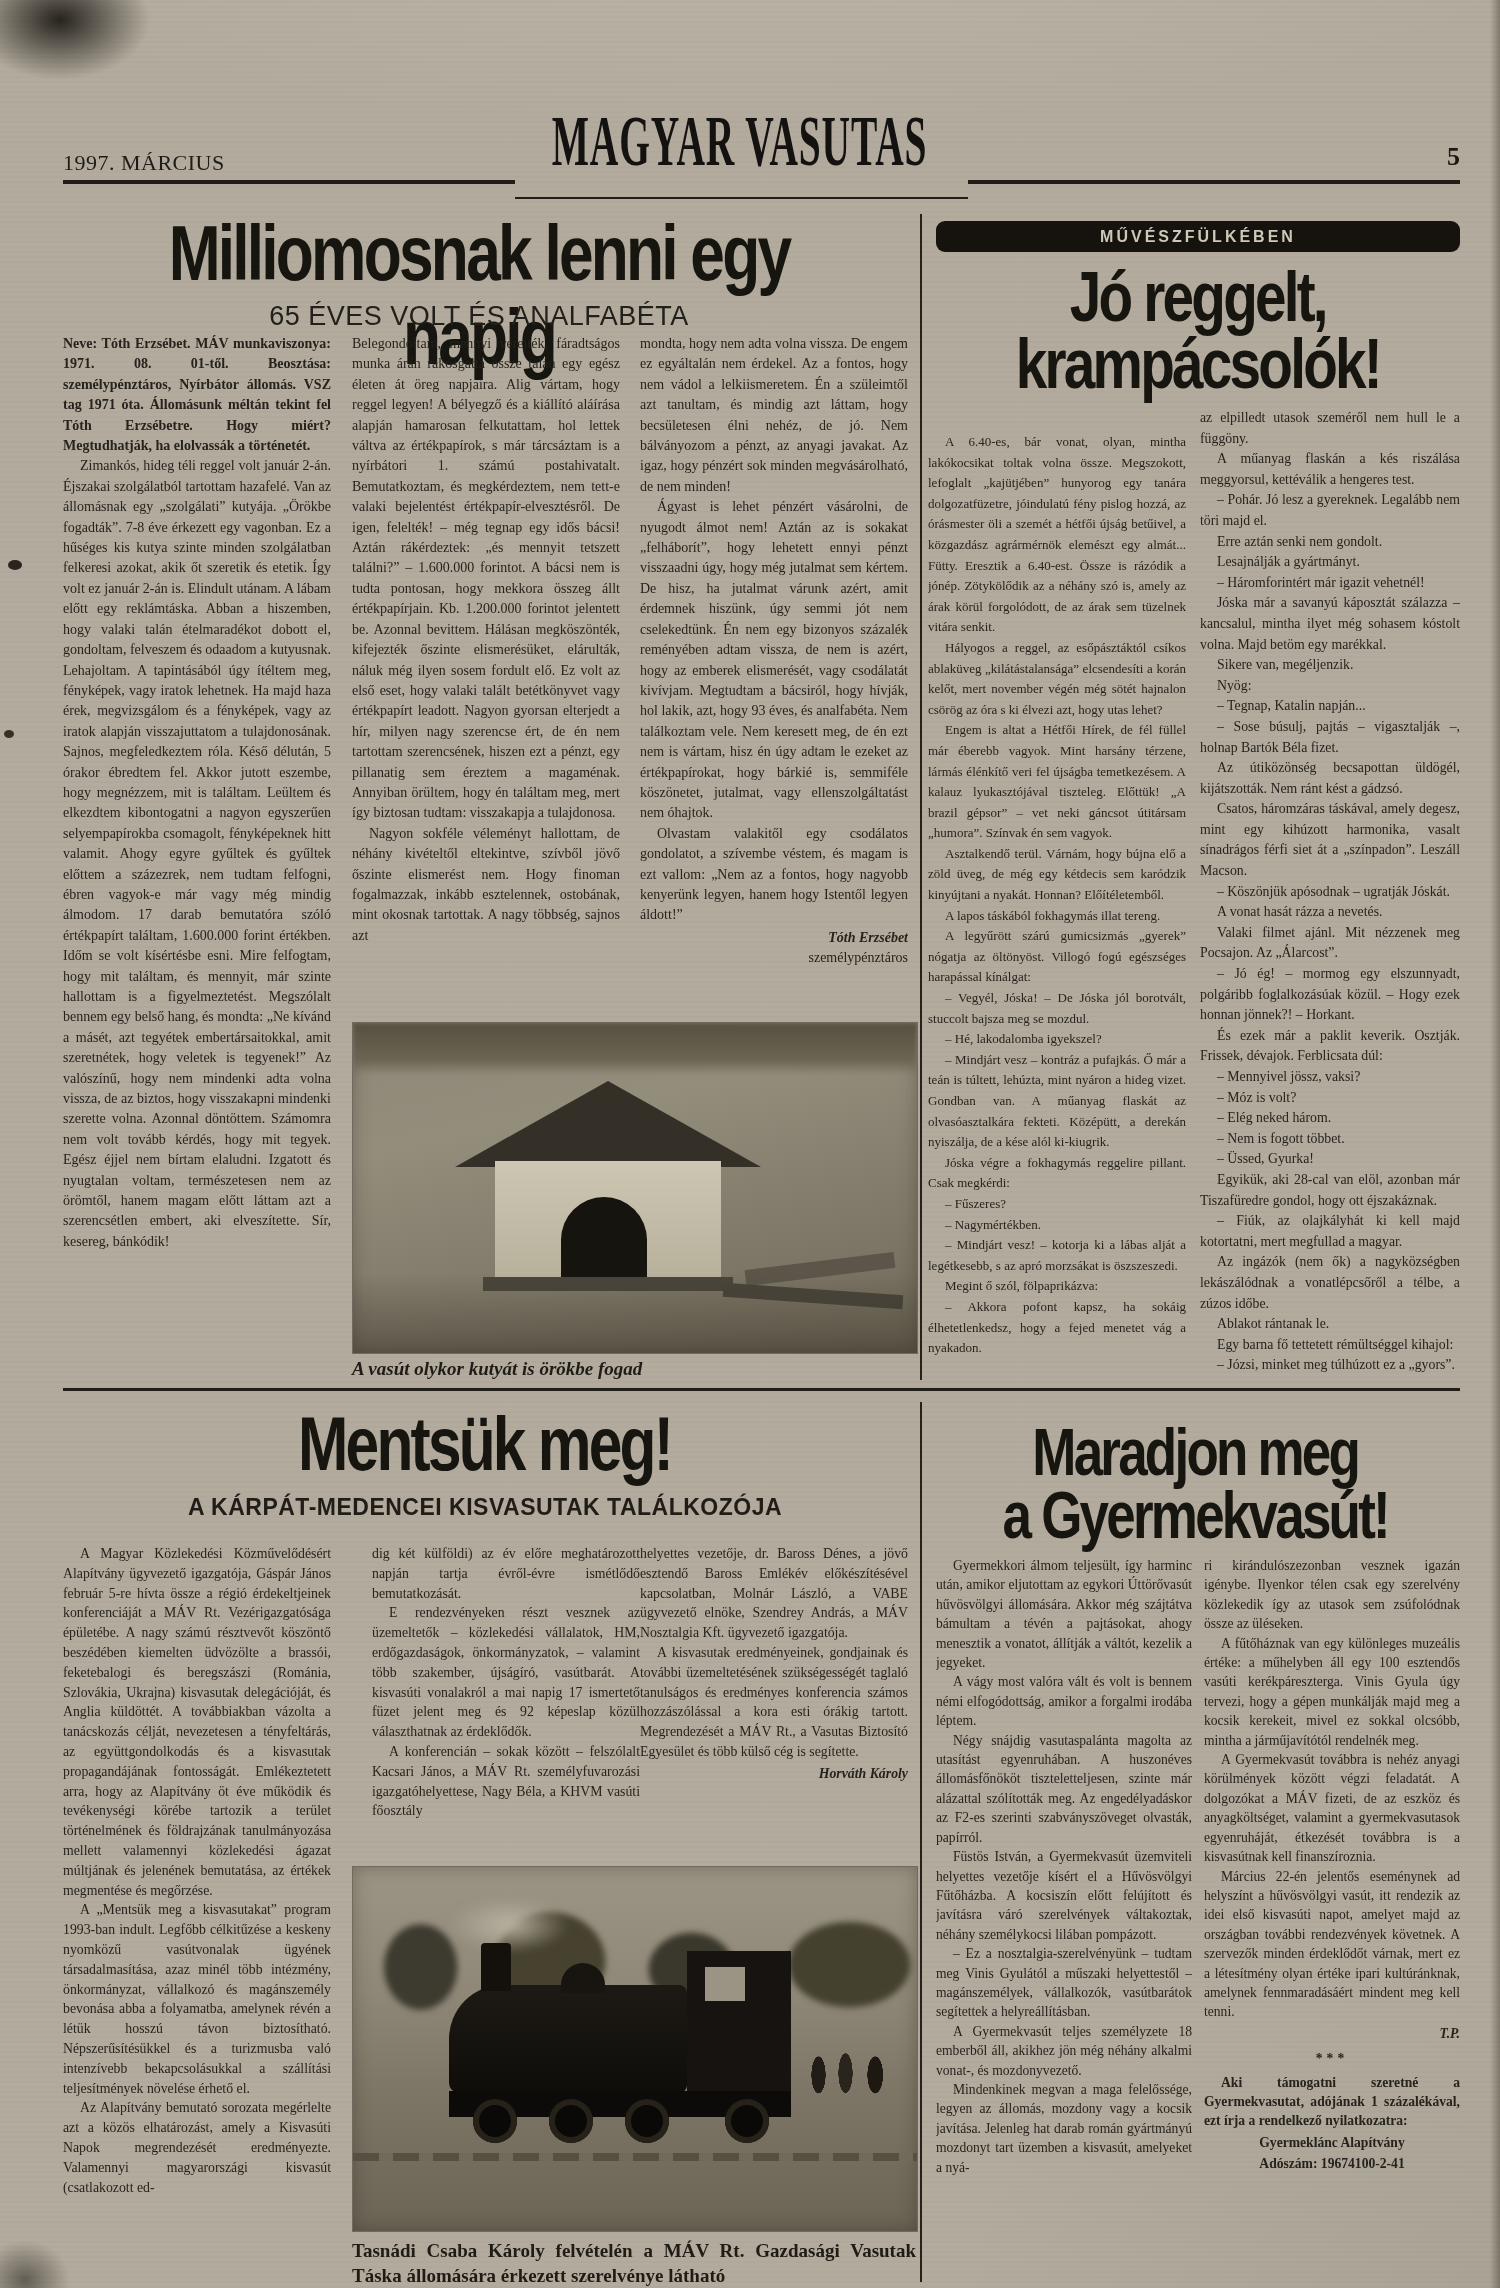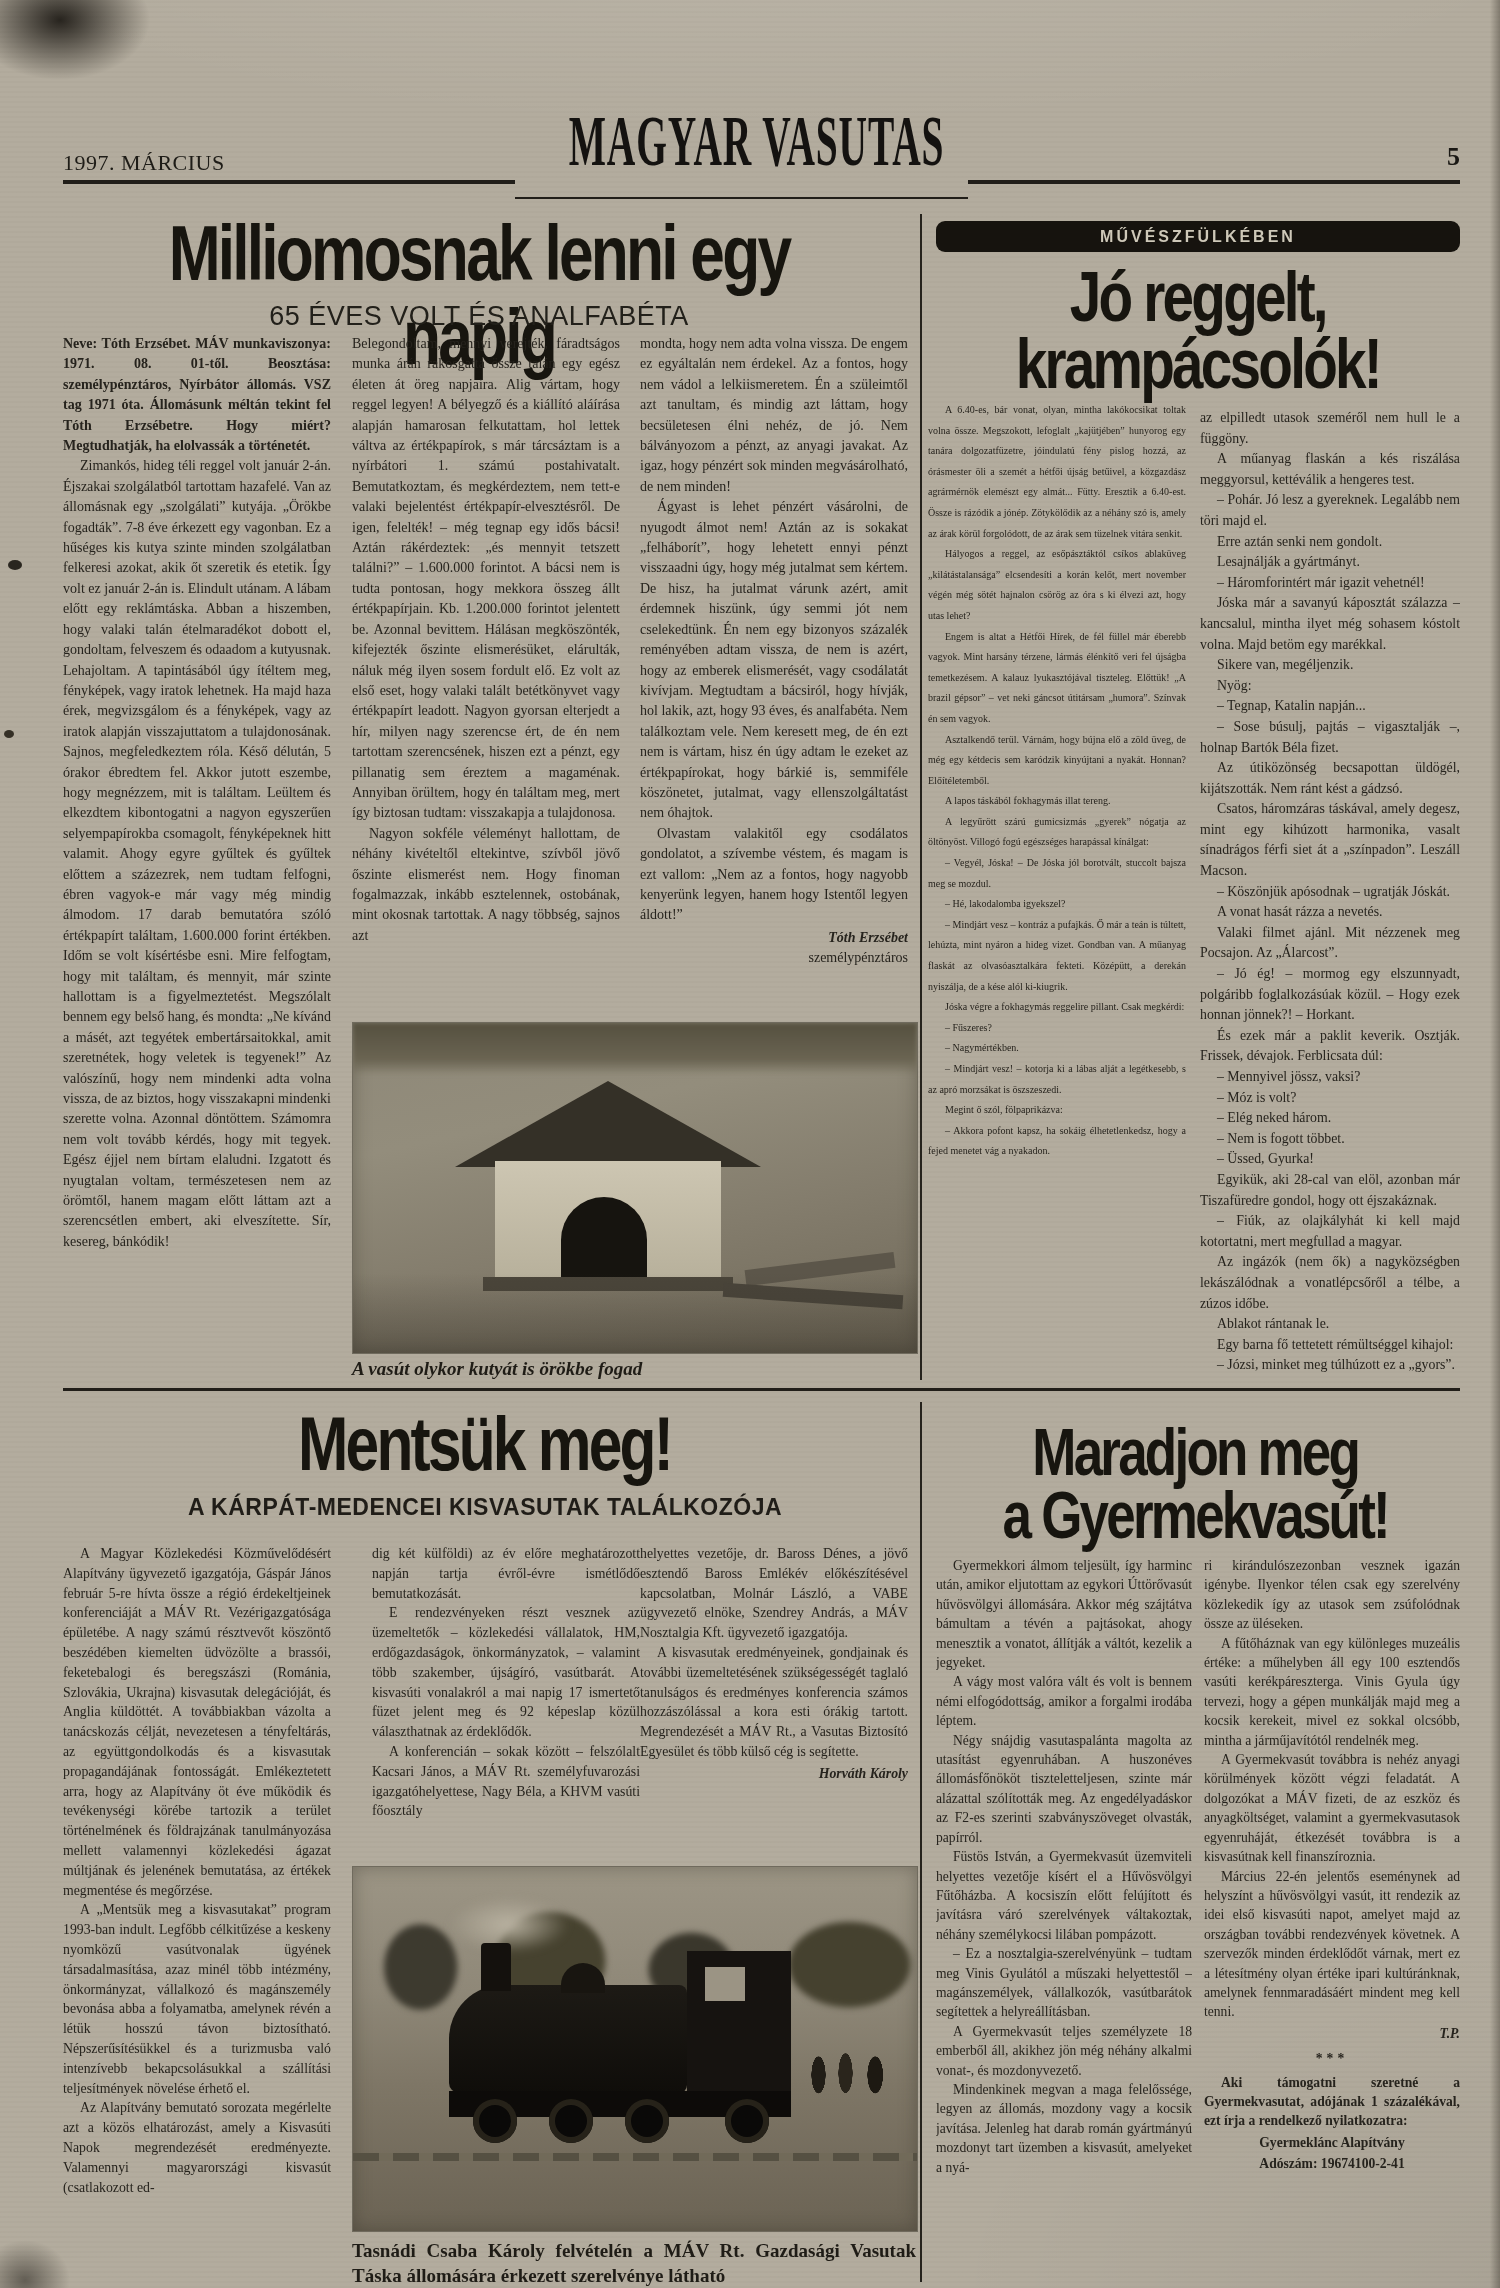--- a/index.html
+++ b/index.html
@@ -15,7 +15,7 @@
   .abs{position:absolute;}
   
   #page-date{left:63px;top:150px;width:300px;font-size:22px;letter-spacing:.5px;color:#1e1c17;}
-  #masthead{left:500px;top:100px;width:480px;text-align:right;font-weight:bold;font-size:47px;color:#141210;white-space:nowrap;}
+  #masthead{left:500px;top:100px;width:480px;text-align:center;font-weight:bold;font-size:47px;color:#141210;white-space:nowrap;}
   #masthead span{display:inline-block;transform:scale(.84,1.52);transform-origin:center top;letter-spacing:1px;}
   #page-num{left:1404px;top:142px;width:56px;text-align:right;font-size:26px;font-weight:bold;color:#1a1814;}
   .hrule{background:#211e19;}

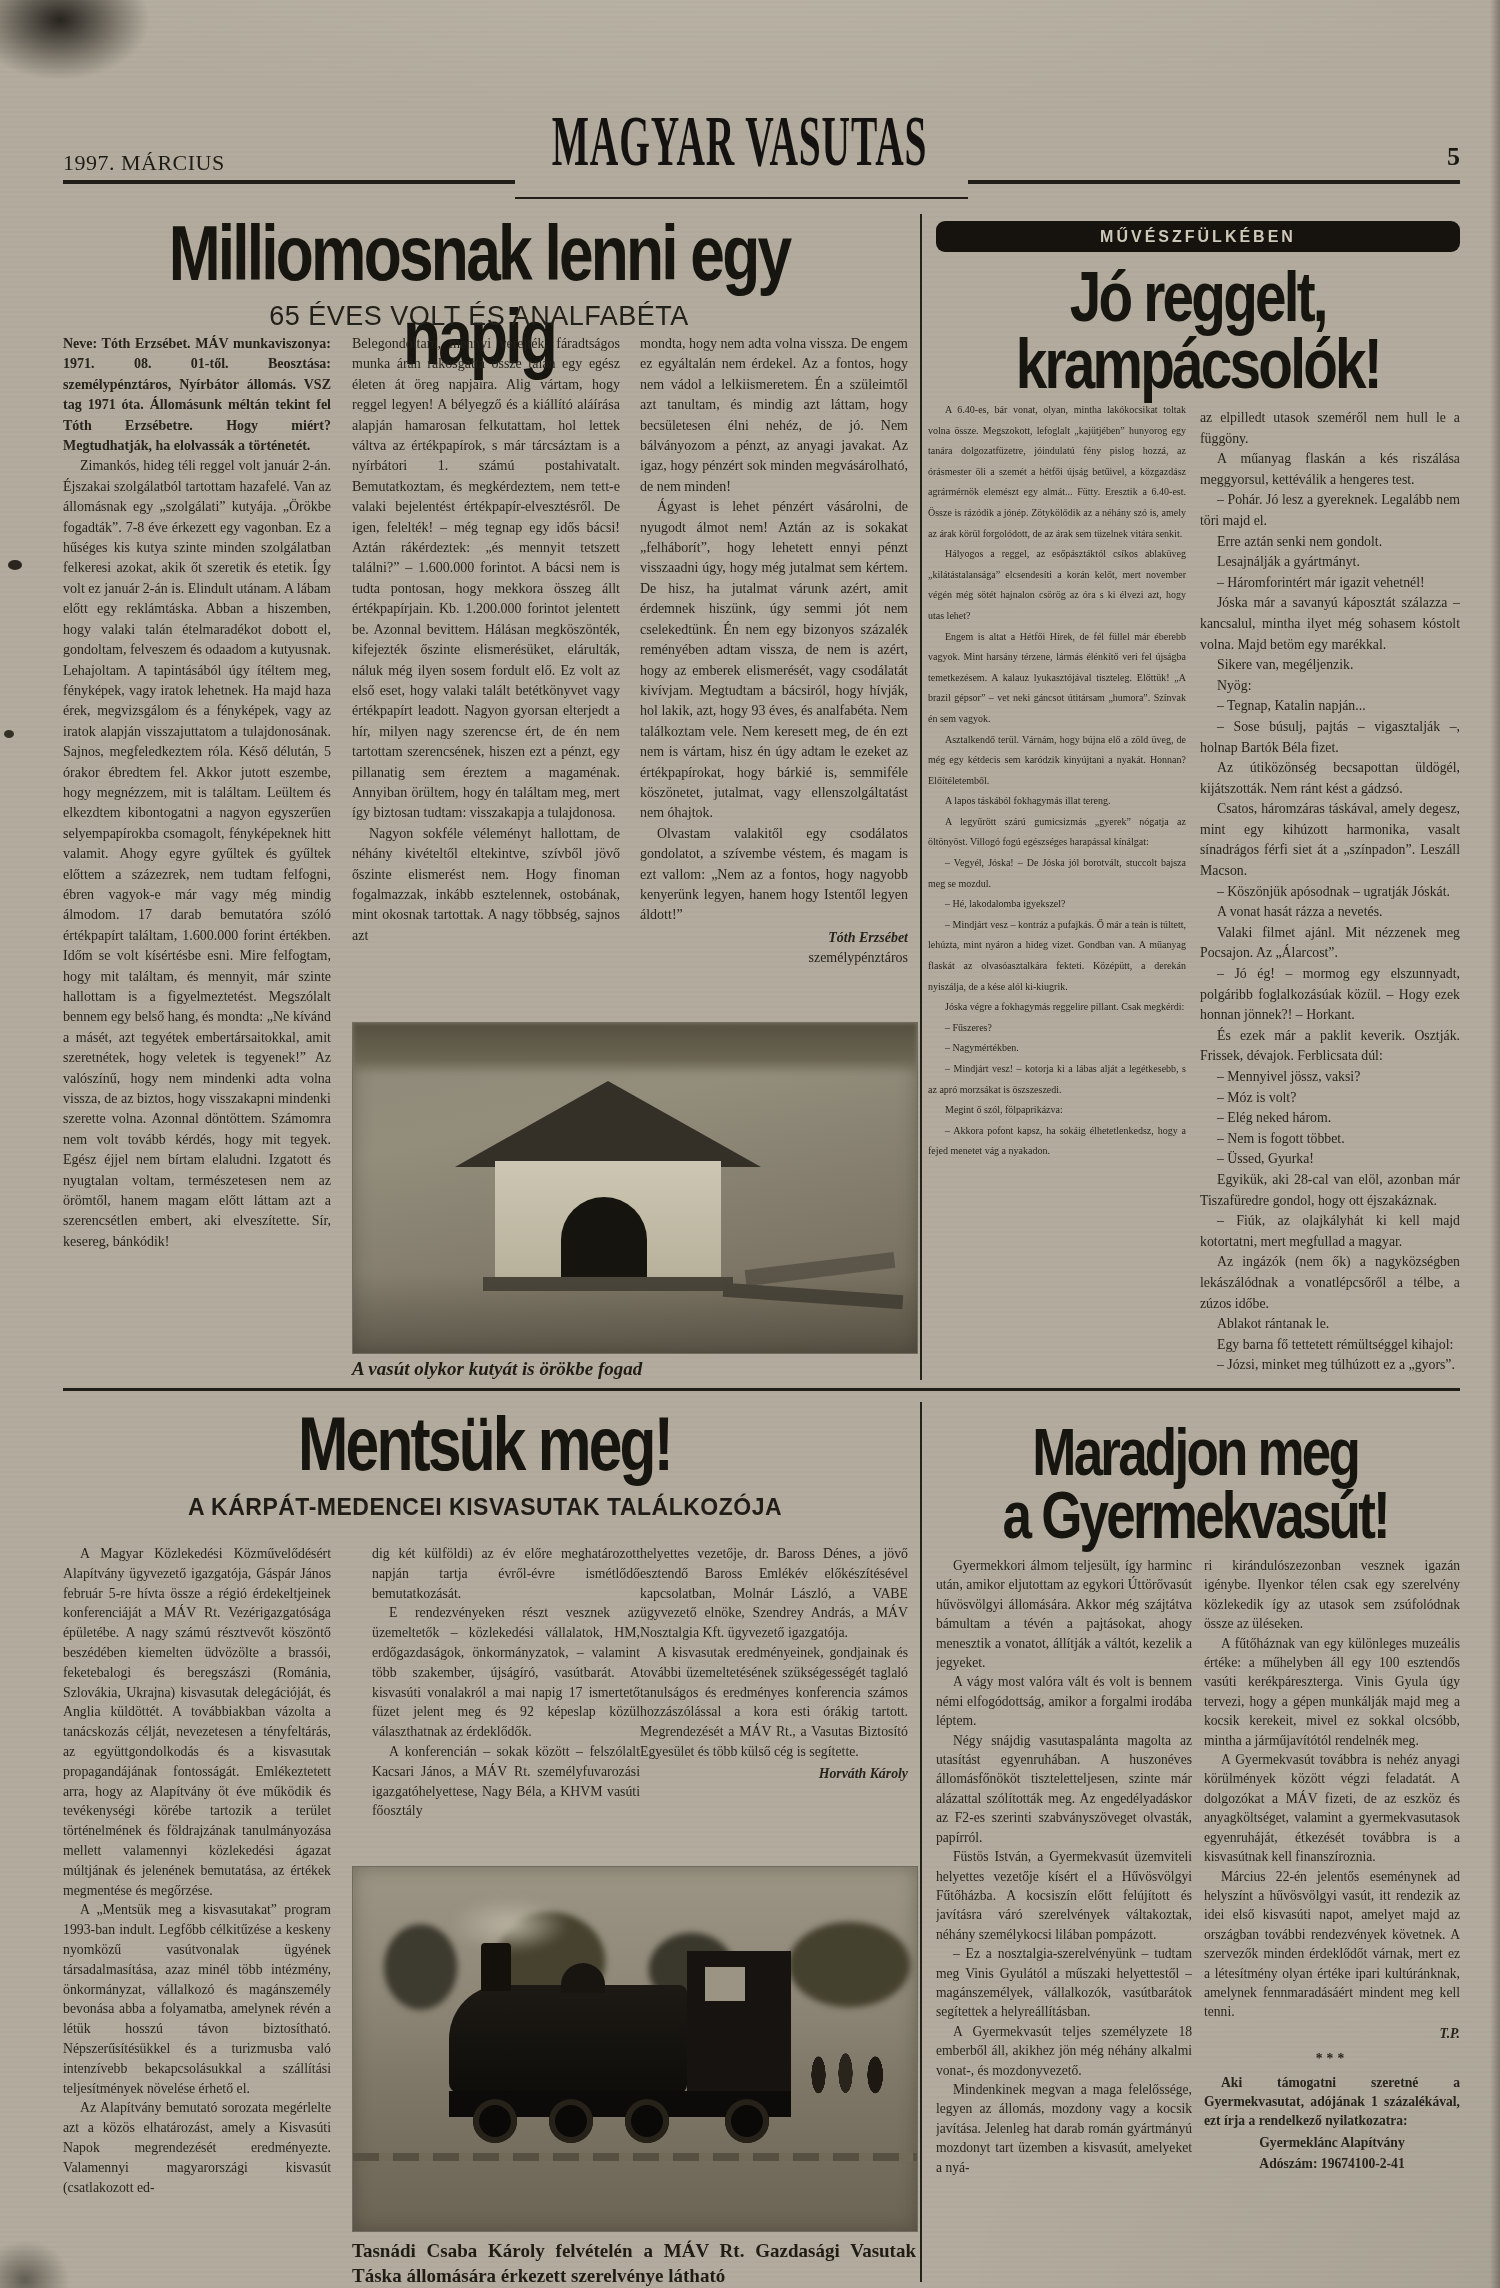--- a/index.html
+++ b/index.html
@@ -43,7 +43,7 @@
   #a1-col1{left:63px;top:334px;width:268px;height:1022px;font-size:14px;line-height:20.4px;}
   #a1-col2{left:352px;top:334px;width:268px;height:682px;font-size:14px;line-height:20.4px;}
   #a1-col3{left:640px;top:334px;width:268px;height:682px;font-size:14px;line-height:20.4px;}
-  #a2-colA{left:928px;top:400px;width:258px;height:968px;font-size:10px;line-height:20.6px;}
+  #a2-colA{left:928px;top:432px;width:258px;height:968px;font-size:13px;line-height:20.6px;}
   #a2-colB{left:1200px;top:408px;width:260px;height:968px;font-size:13.8px;line-height:20.6px;}
   #a3-col1{left:63px;top:1544px;width:268px;height:738px;font-size:13.8px;line-height:19.8px;}
   #a3-col2{left:372px;top:1544px;width:268px;height:318px;font-size:13.8px;line-height:19.8px;}

